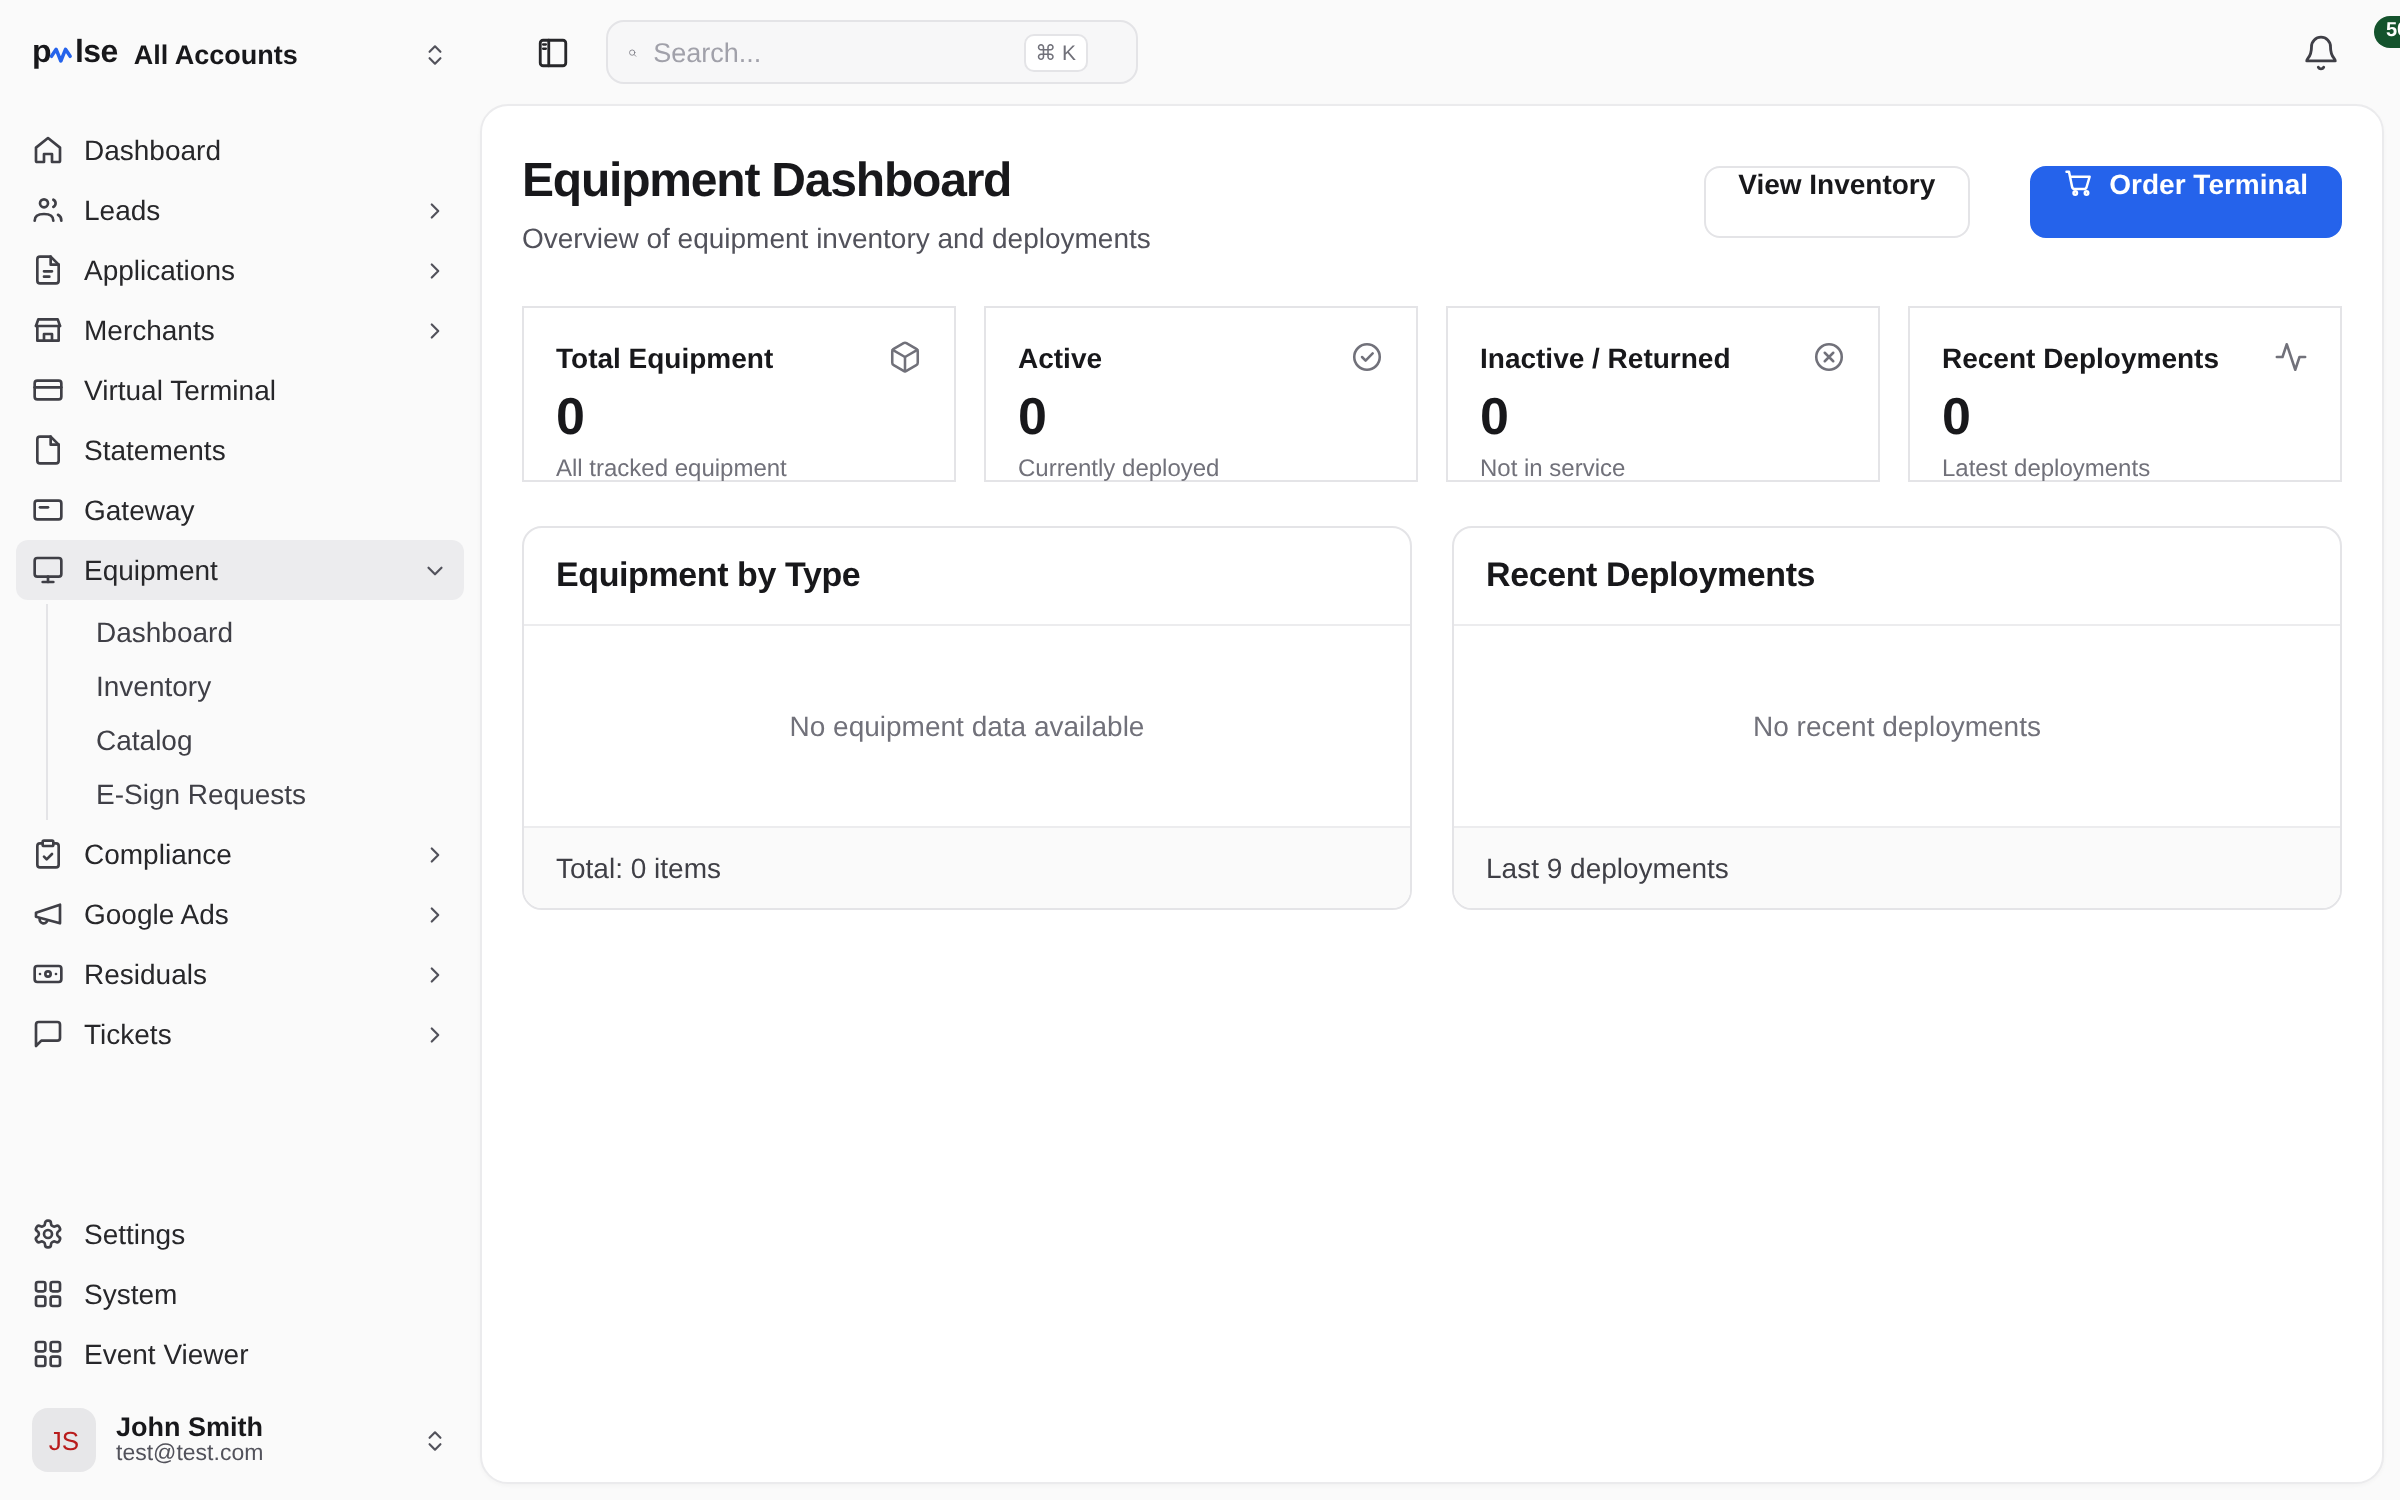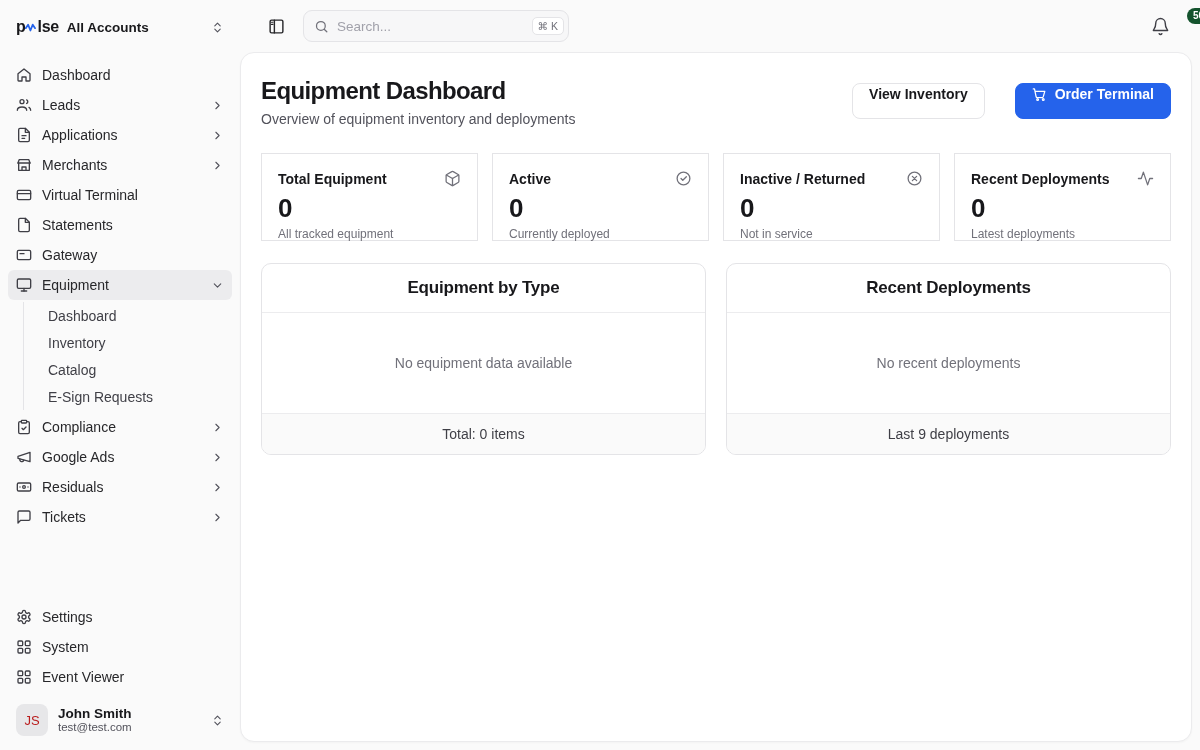--- a/index.html
+++ b/index.html
@@ -71,7 +71,7 @@
   .searchbox {
     width:266px; height:32px; background:#f7f7f8;
     border:1px solid #e4e4e7; border-radius:9px;
-    display:flex; align-items:center; gap:8px; padding:0 4px 0 10px;
+    display:flex; align-items:center; gap:8px; padding:0 24px 0 10px;
     cursor:text;
   }
   .searchbox .s-icon { color:#71717a; }

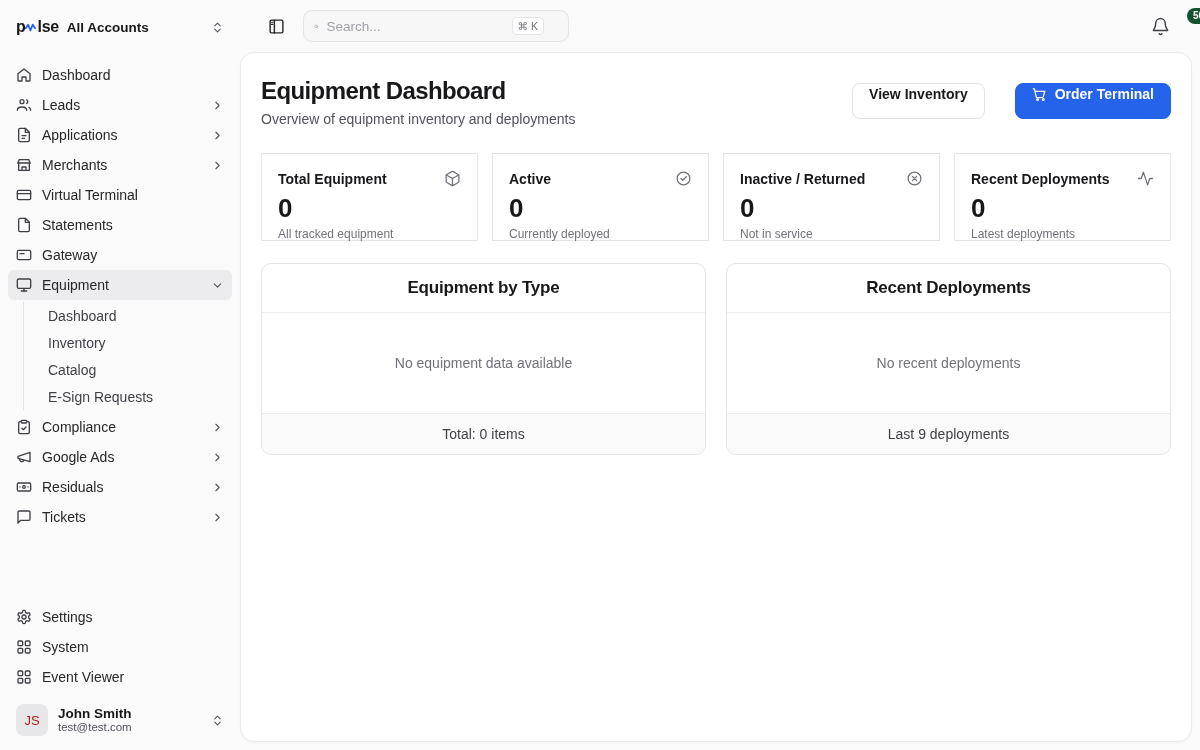--- a/index.html
+++ b/index.html
@@ -105,7 +105,7 @@
   .header-actions { display:flex; gap:10px; margin-top:6px; }
   .btn {
     height:36px; border-radius:8px; font-size:14px; font-weight:600;
-    display:inline-flex; align-items:flex-end; gap:8px; padding:16px 16px;
+    display:inline-flex; align-items:flex-start; gap:8px; padding:0 16px;
     cursor:pointer; font-family:"Liberation Sans",sans-serif;
   }
   .btn-outline { background:#fff; border:1px solid #e4e4e7; color:#18181b; }

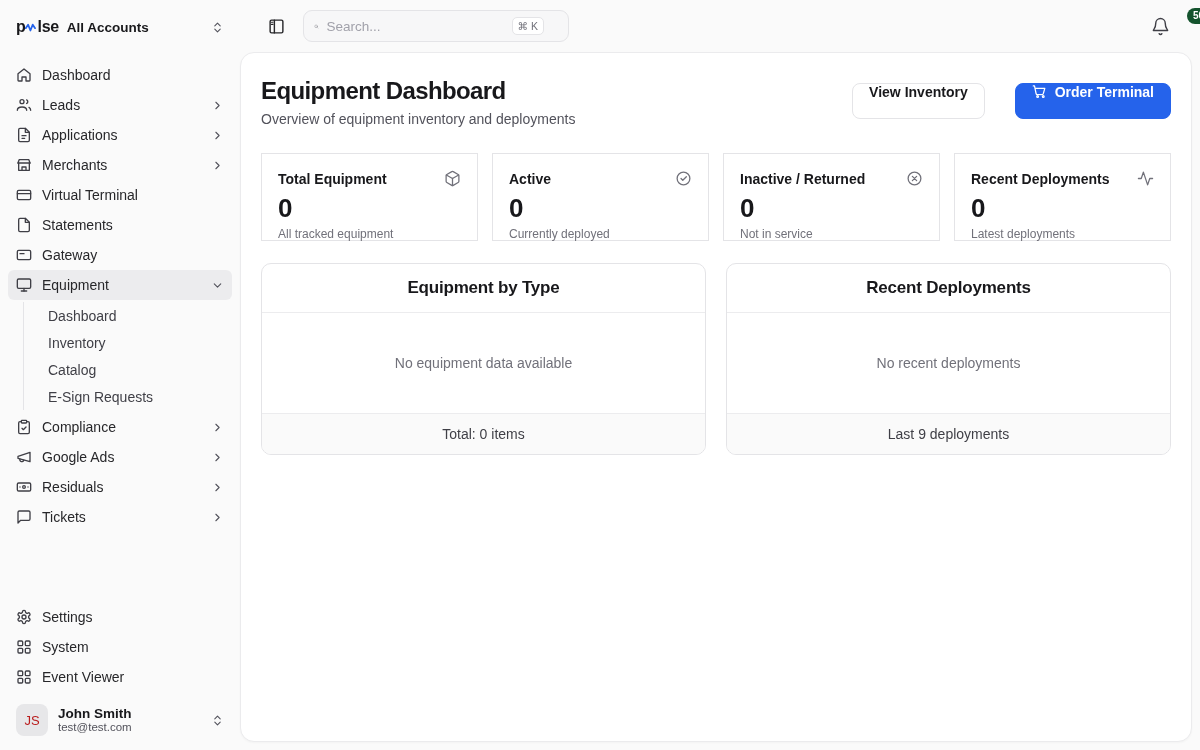--- a/index.html
+++ b/index.html
@@ -125,7 +125,7 @@
   .panels-row { display:flex; gap:20px; margin-top:22px; }
   .panel {
     flex:1; border:1px solid #e4e4e7; border-radius:10px; background:#fff;
-    display:flex; flex-direction:column; overflow:hidden; height:192px;text-align:center;
+    display:flex; flex-direction:column; overflow:hidden; height:192px;
   }
   .panel-header { padding:14px 16px; border-bottom:1px solid #ececee; }
   .panel-title { font-size:17px; font-weight:600; letter-spacing:-0.2px; }

